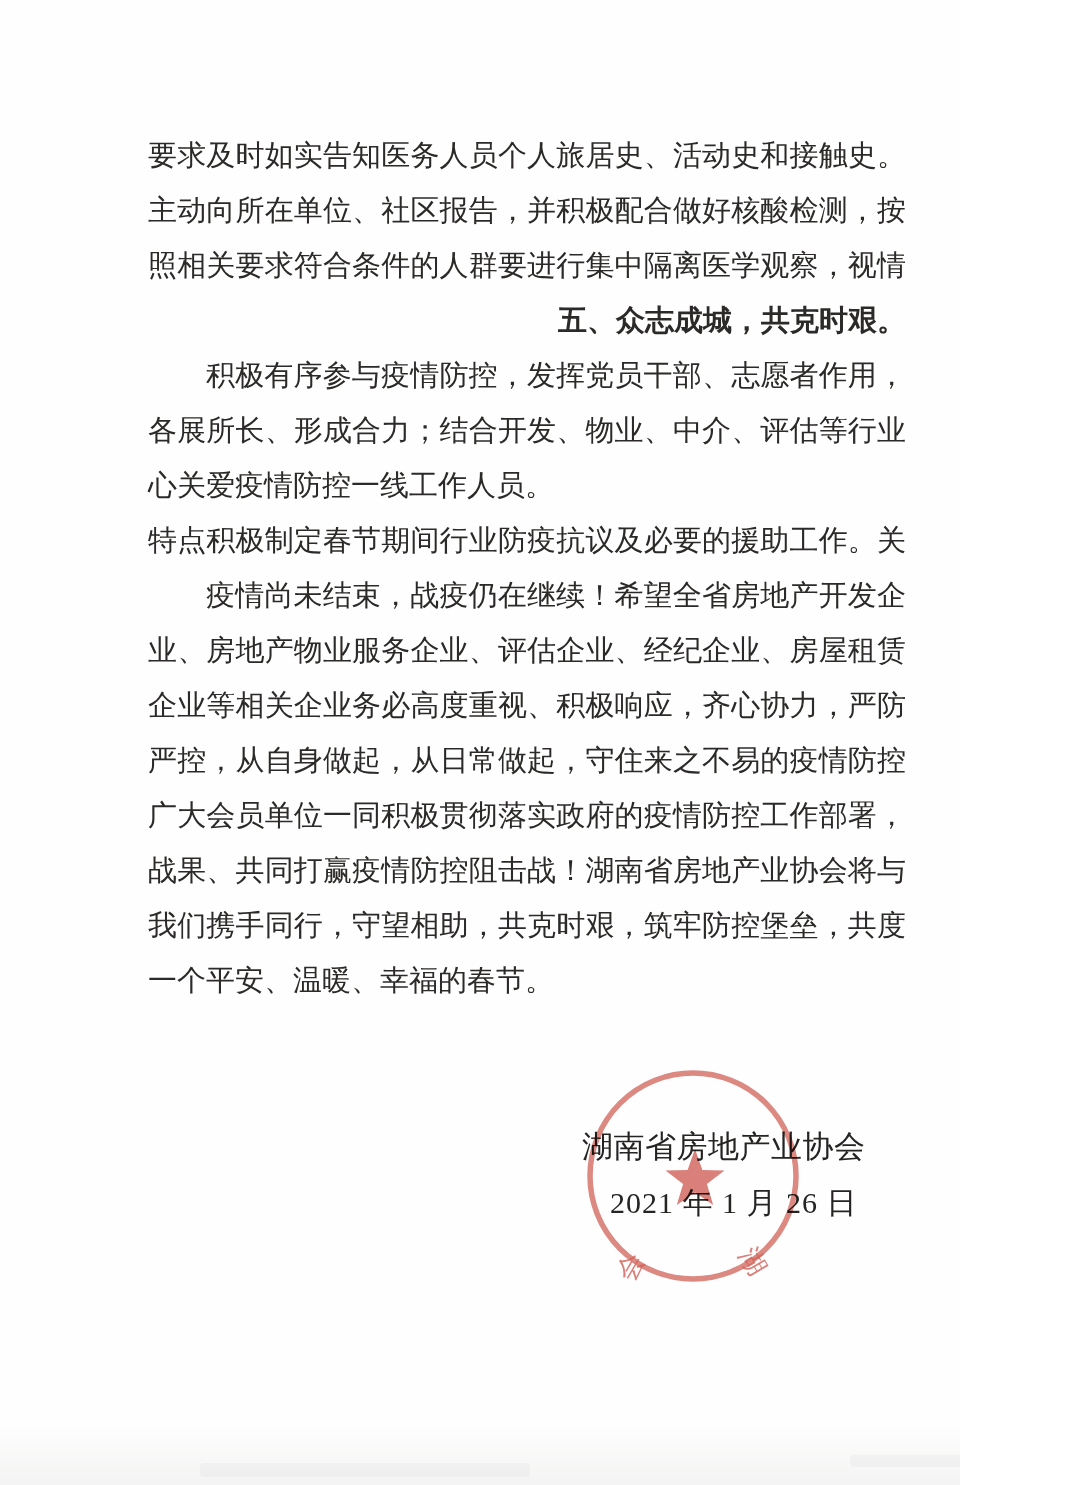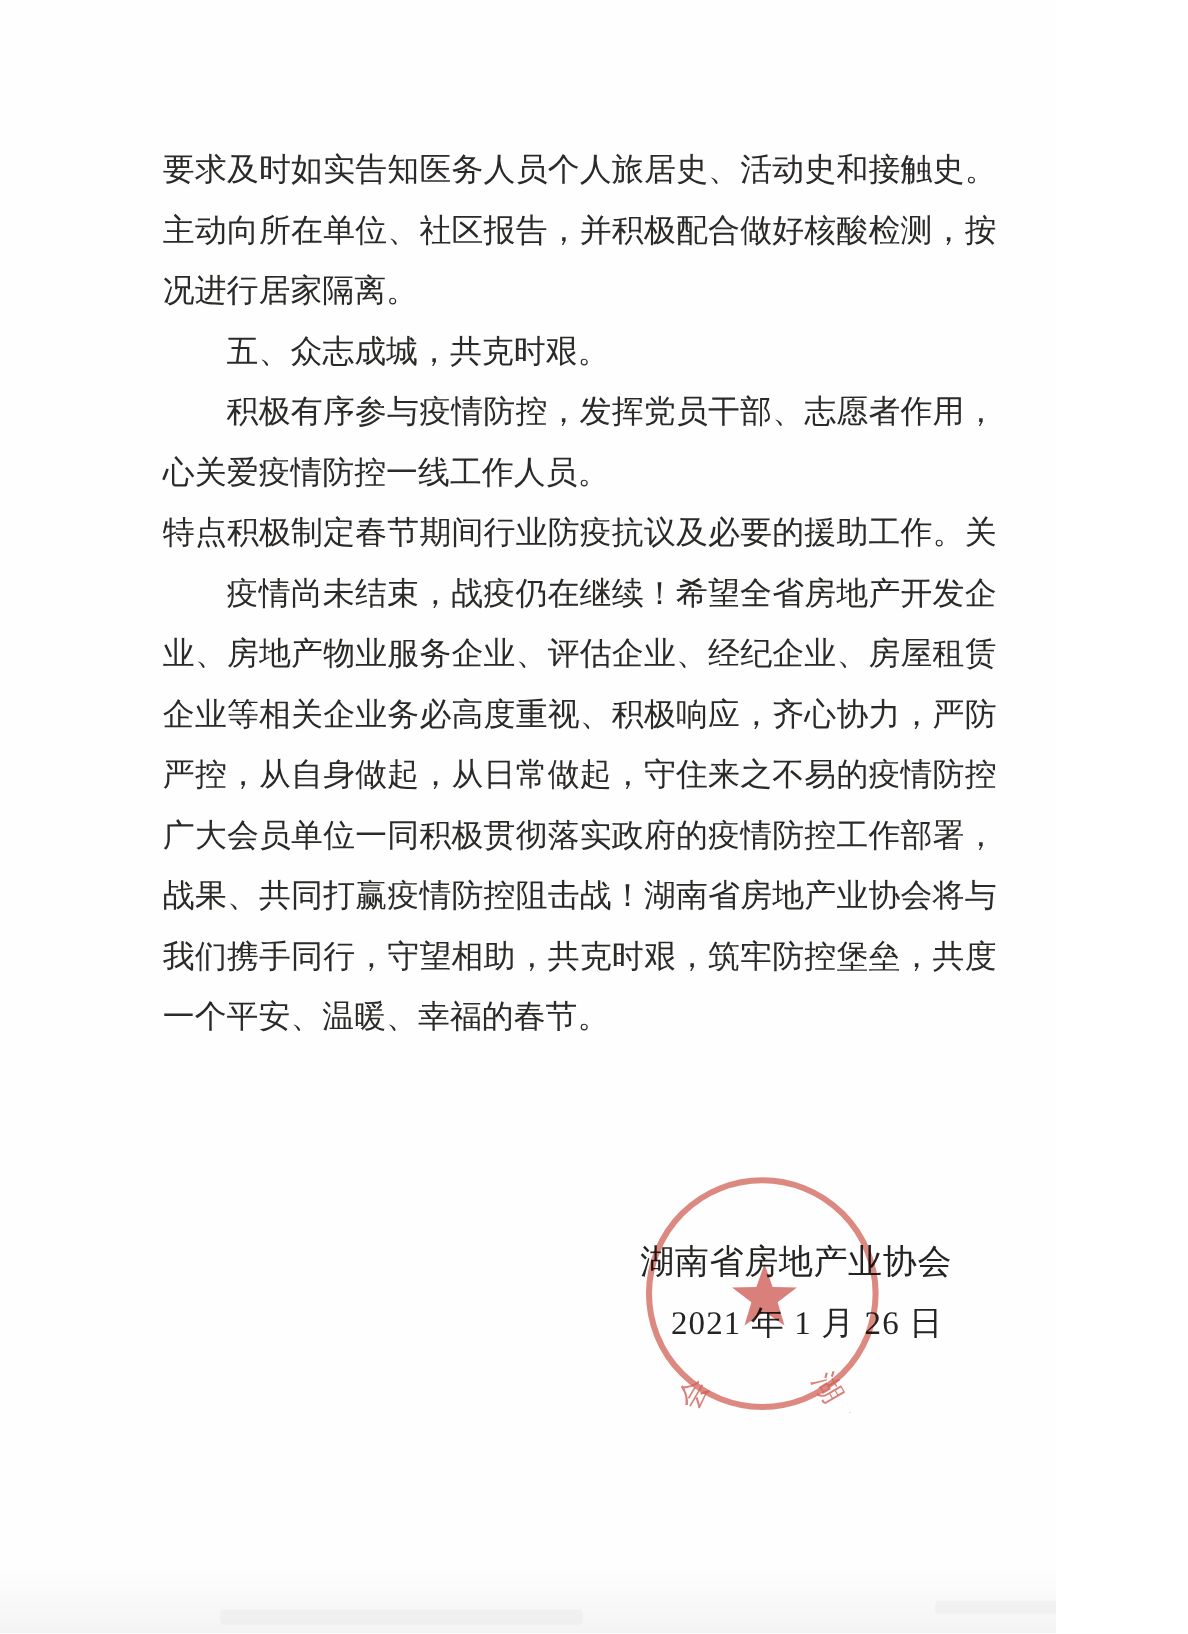--- a/index.html
+++ b/index.html
@@ -85,6 +85,7 @@
   <div class="text-block">
       <div class="line justify">要求及时如实告知医务人员个人旅居史、活动史和接触史。</div>
       <div class="line justify">主动向所在单位、社区报告，并积极配合做好核酸检测，按</div>
+      <div class="line justify">照相关要求符合条件的人群要进行集中隔离医学观察，视情</div>
       <div class="line">况进行居家隔离。</div>
       <div class="line indent bold">五、众志成城，共克时艰。</div>
       <div class="line justify indent">积极有序参与疫情防控，发挥党员干部、志愿者作用，</div>

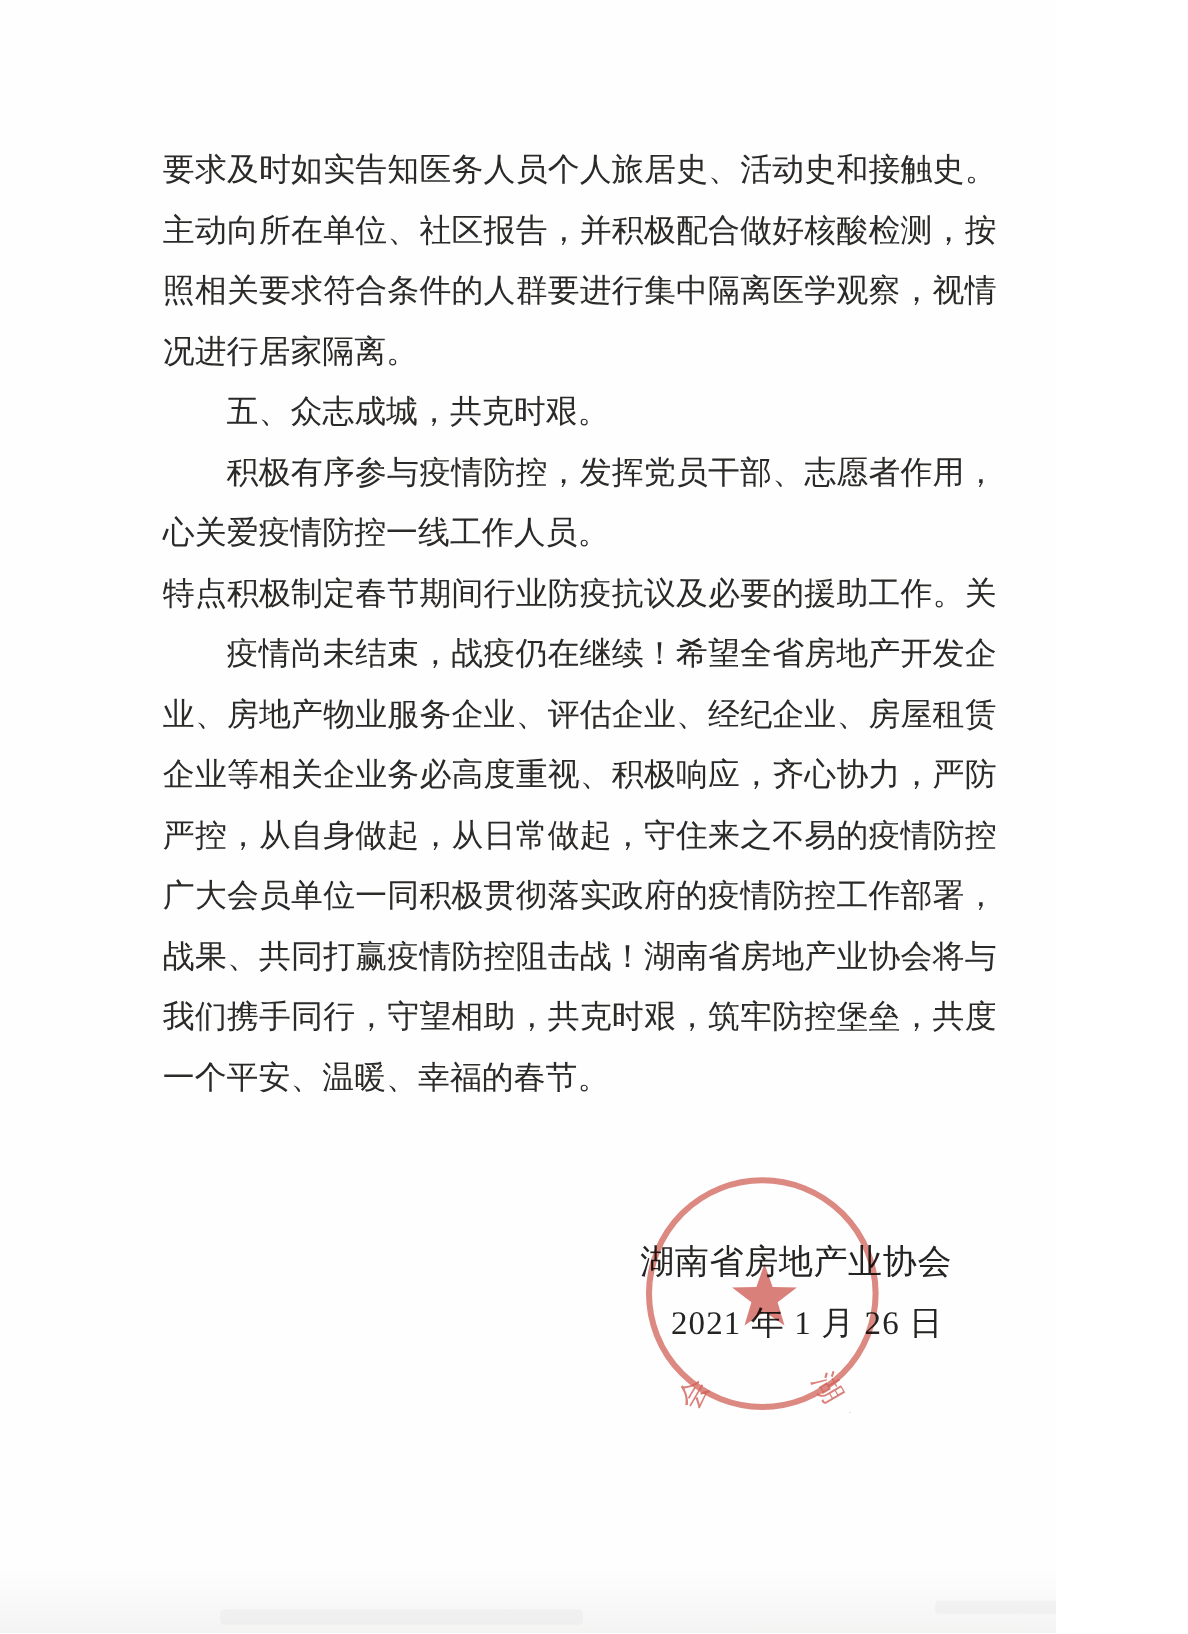--- a/index.html
+++ b/index.html
@@ -86,7 +86,6 @@
       <div class="line justify">要求及时如实告知医务人员个人旅居史、活动史和接触史。</div>
       <div class="line justify">主动向所在单位、社区报告，并积极配合做好核酸检测，按</div>
       <div class="line justify">照相关要求符合条件的人群要进行集中隔离医学观察，视情</div>
-      <div class="line">况进行居家隔离。</div>
       <div class="line indent bold">五、众志成城，共克时艰。</div>
       <div class="line justify indent">积极有序参与疫情防控，发挥党员干部、志愿者作用，</div>
       <div class="line">心关爱疫情防控一线工作人员。</div>

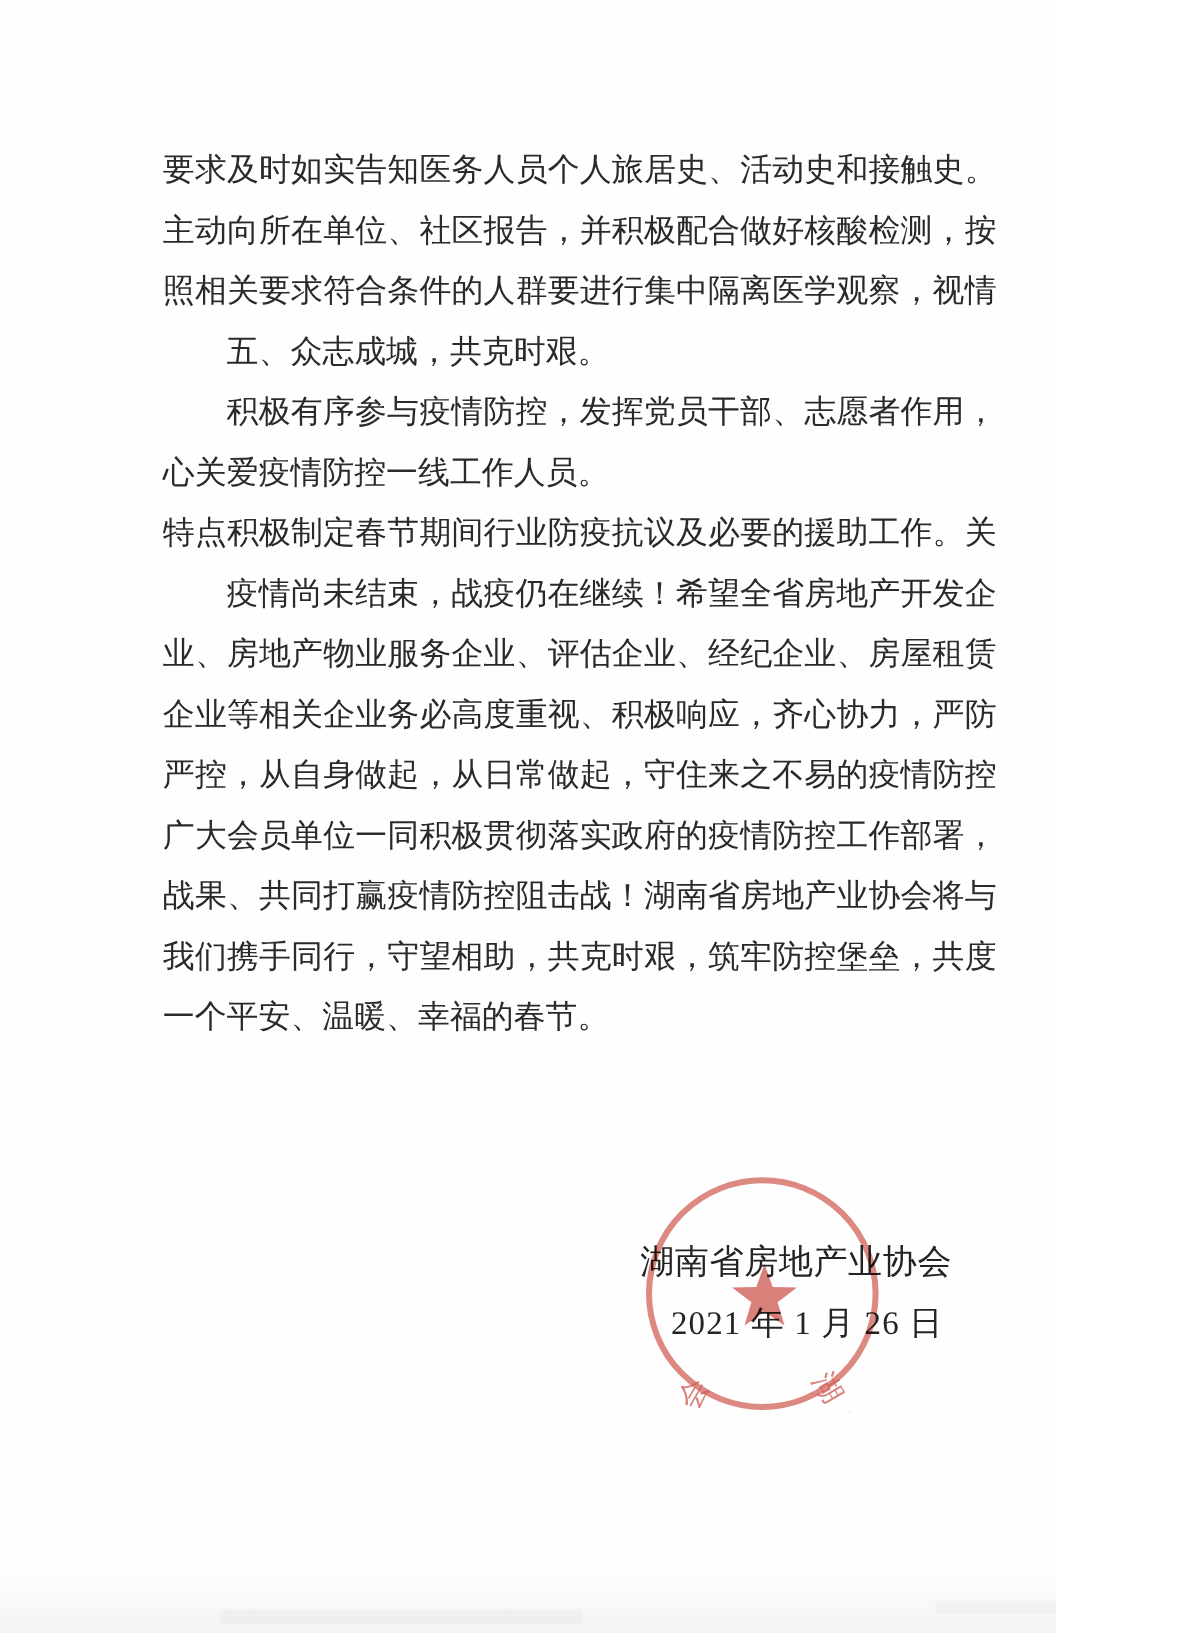--- a/index.html
+++ b/index.html
@@ -35,7 +35,8 @@
     text-indent: 58px;
   }
   .line.bold {
-    font-weight: normal;
+    font-weight: bold;
+    text-align: right;
   }
   .signature {
     position: absolute;

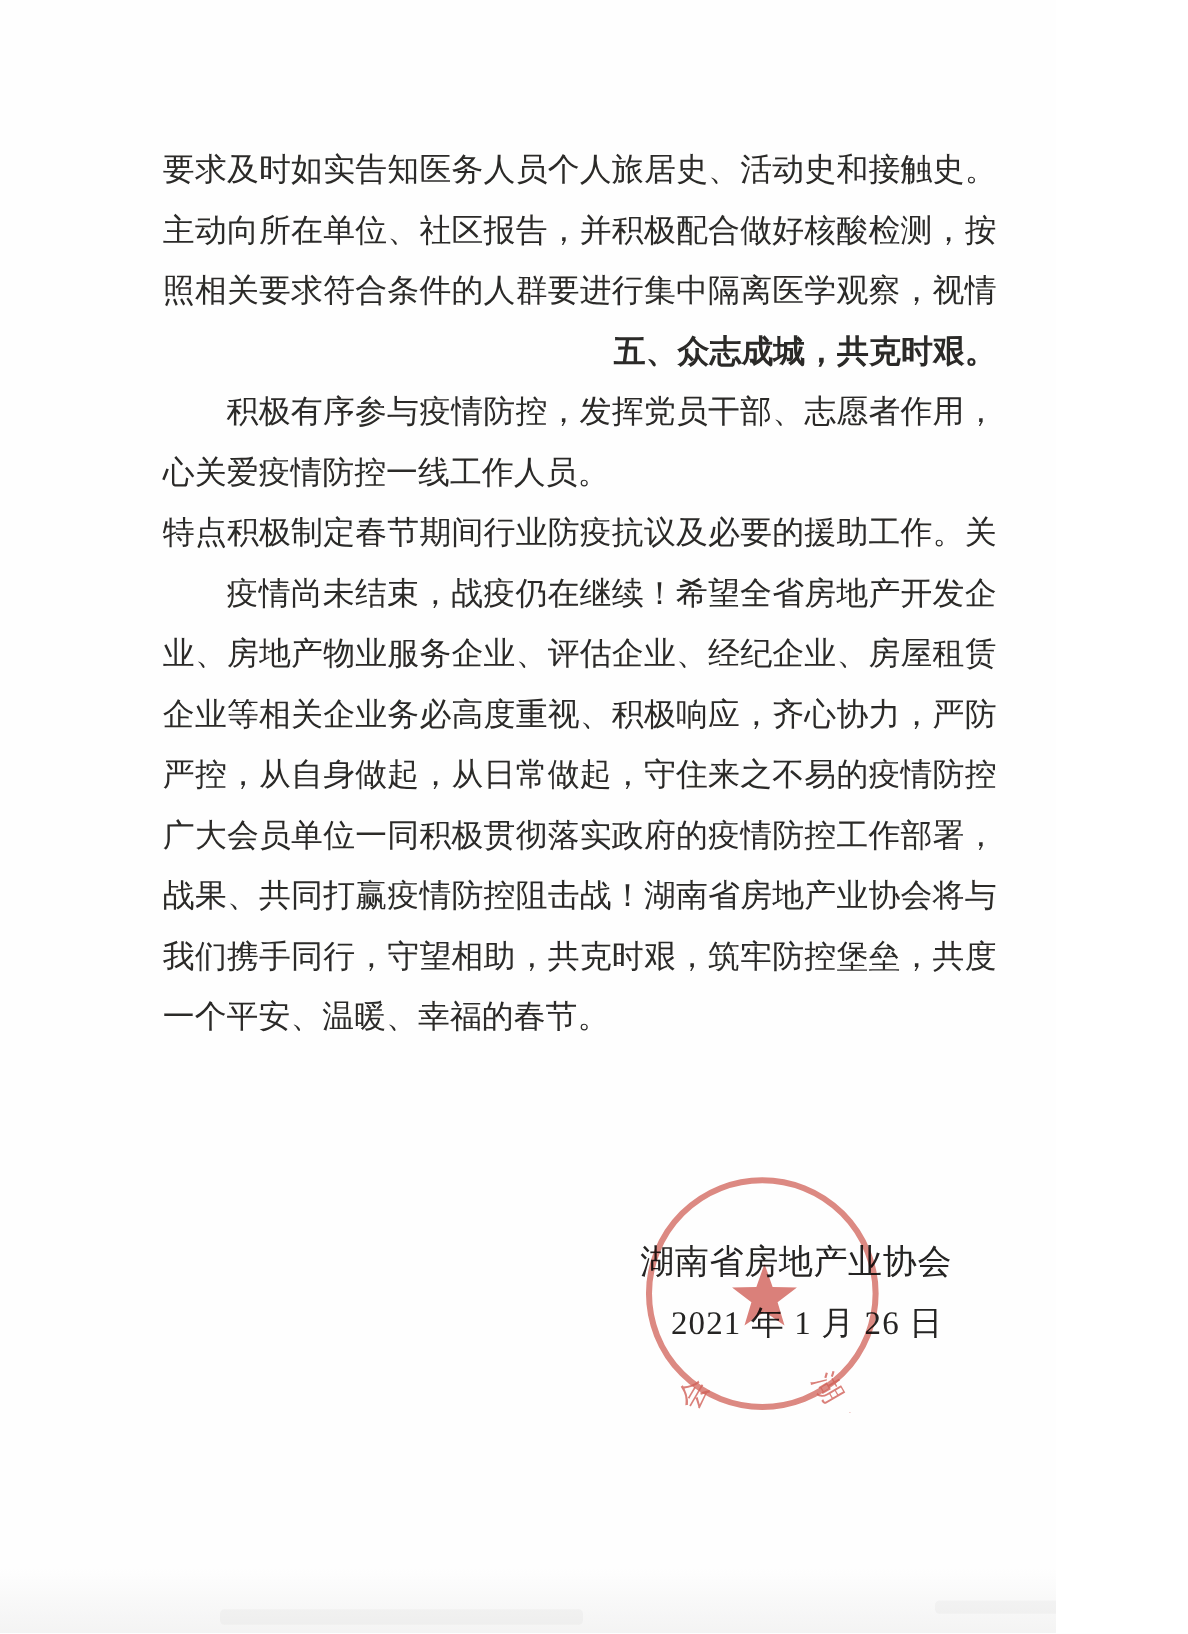--- a/index.html
+++ b/index.html
@@ -89,6 +89,7 @@
       <div class="line justify">照相关要求符合条件的人群要进行集中隔离医学观察，视情</div>
       <div class="line indent bold">五、众志成城，共克时艰。</div>
       <div class="line justify indent">积极有序参与疫情防控，发挥党员干部、志愿者作用，</div>
+      <div class="line justify">各展所长、形成合力；结合开发、物业、中介、评估等行业</div>
       <div class="line">心关爱疫情防控一线工作人员。</div>
       <div class="line justify">特点积极制定春节期间行业防疫抗议及必要的援助工作。关</div>
       <div class="line justify indent">疫情尚未结束，战疫仍在继续！希望全省房地产开发企</div>

